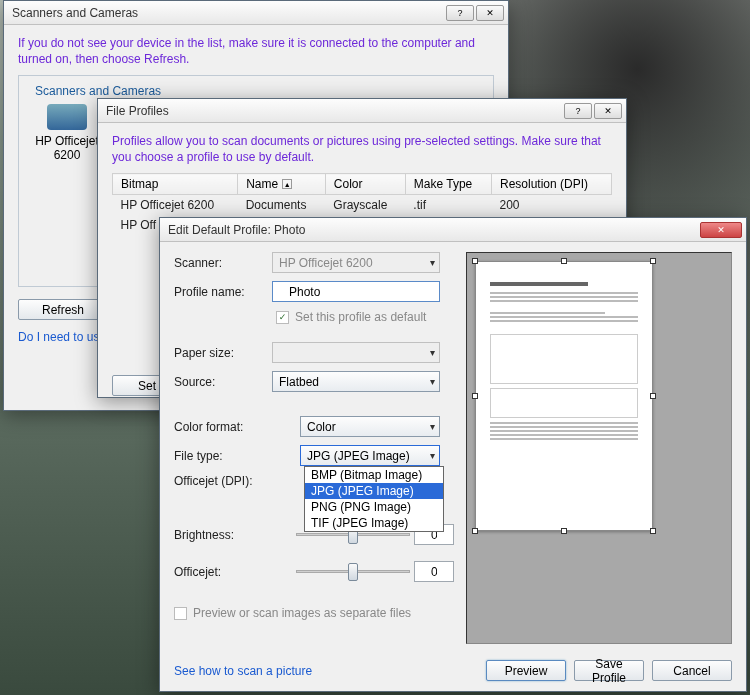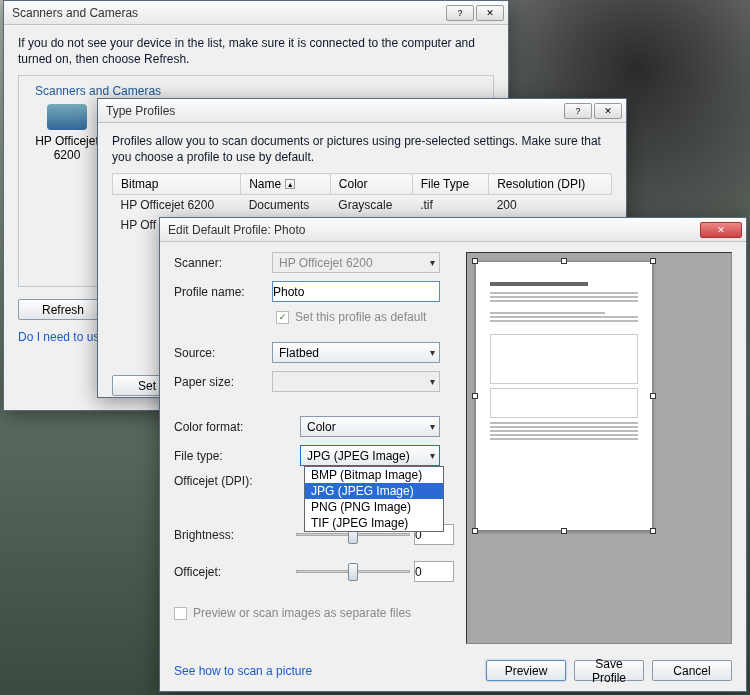--- a/index.html
+++ b/index.html
@@ -14,7 +14,7 @@
 .tbtn { width:28px; height:16px; border:1px solid #999; border-radius:2px; background:linear-gradient(#fafafa,#dedede); display:flex; align-items:center; justify-content:center; font-size:9px; }
 .tbtn.close { background:linear-gradient(#e88,#c44); color:#fff; border-color:#a33; width:42px; }
 .wbody { padding:10px 14px; }
-.desc { color:#0f172a; line-height:1.35; margin-bottom:8px; }
+.desc { color:#6d28d9; line-height:1.35; margin-bottom:8px; }
 .grp { border:1px solid #c0cad4; padding:8px; }
 .grp-title { color:#1a5a9a; margin:-16px 0 6px 4px; background:#f0f0f0; display:inline-block; padding:0 4px; }
 .devitem { display:flex; flex-direction:column; align-items:center; width:80px; gap:4px; }

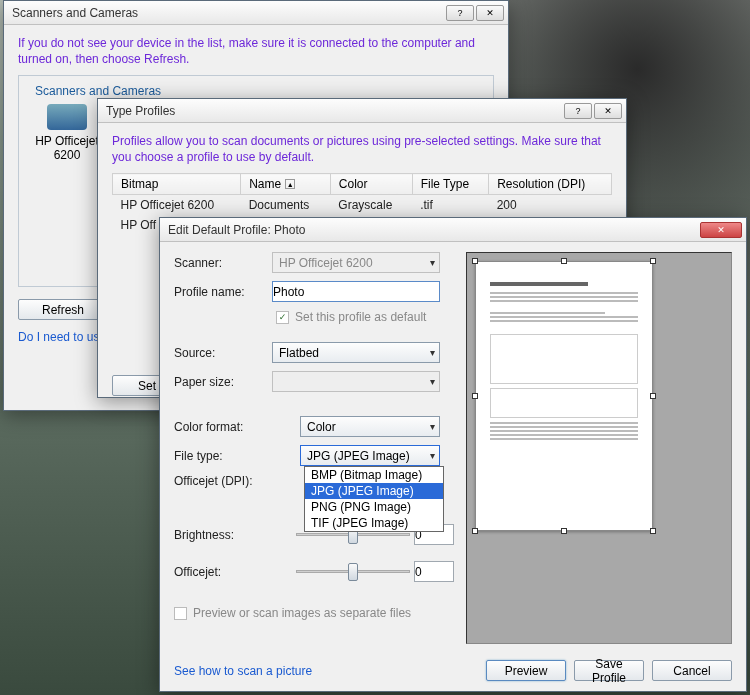--- a/index.html
+++ b/index.html
@@ -79,7 +79,7 @@
 
 <div class="win" style="left:97px; top:98px; width:530px; height:300px;">
   <div class="tbar">
-    <span class="ttext">Type Profiles</span>
+    <span class="ttext">File Profiles</span>
     <div class="tbtns">
       <div class="tbtn">?</div>
       <div class="tbtn">✕</div>

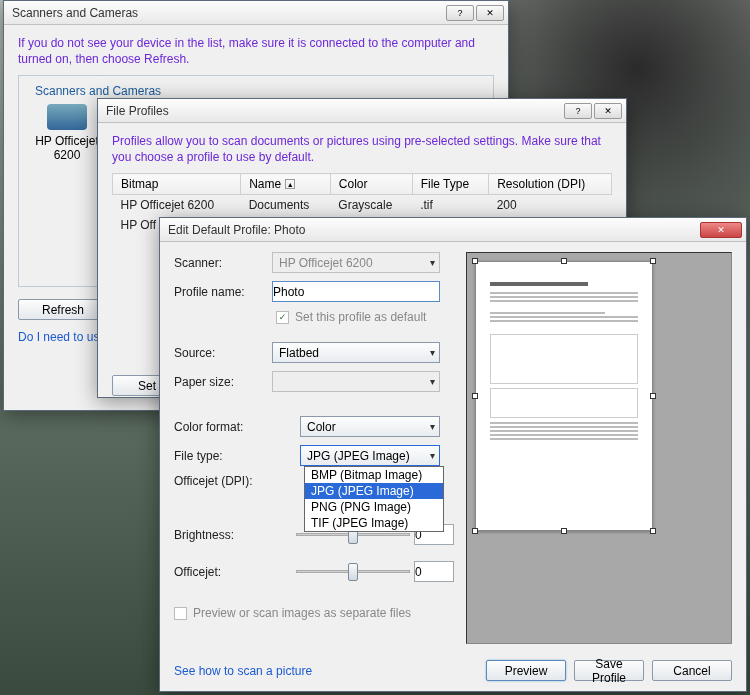--- a/index.html
+++ b/index.html
@@ -98,7 +98,7 @@
               </div>
             </th>
         <th><span>Color</span></th>
-        <th><span>File Type</span></th>
+        <th><span>Make Type</span></th>
         <th><span>Resolution (DPI)</span></th>
       </tr>
       <tr>

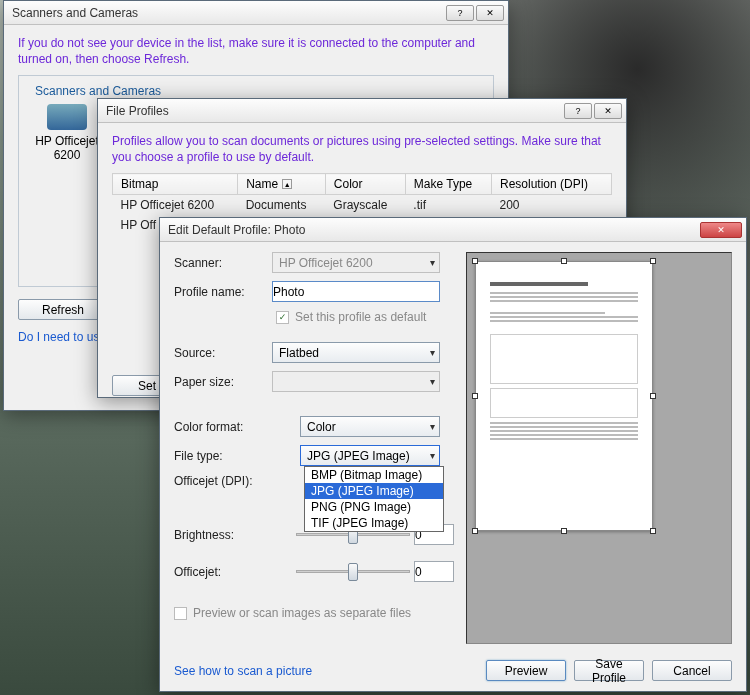--- a/index.html
+++ b/index.html
@@ -29,7 +29,7 @@
 .sort { width:10px; height:10px; border:1px solid #999; font-size:7px; display:flex; align-items:center; justify-content:center; }
 .frow { display:flex; align-items:center; margin-bottom:8px; gap:4px; }
 .flbl { width:94px; color:#222; }
-.inp { height:21px; border:1px solid #a0a8b0; padding:0 0; background:#fff; }
+.inp { height:21px; border:1px solid #a0a8b0; padding:0 16px; background:#fff; }
 .sel { height:21px; border:1px solid #8a9aaa; background:linear-gradient(#fdfdfd,#e8ecf0); padding:0 18px 0 6px; position:relative; display:flex; align-items:center; }
 .sel::after { content:"▾"; position:absolute; right:4px; font-size:10px; color:#333; }
 .sel.disabled { color:#888; border-color:#c0c0c0; background:#eee; }

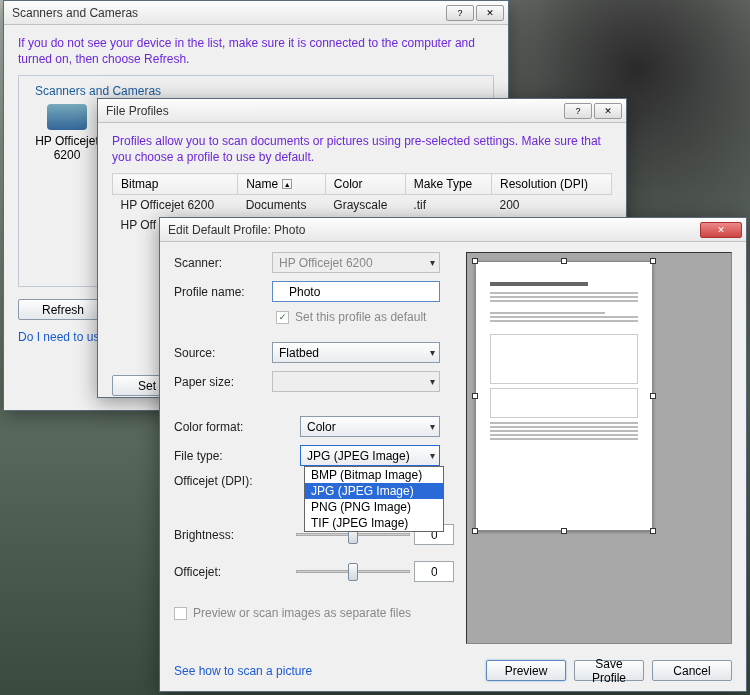--- a/index.html
+++ b/index.html
@@ -150,14 +150,14 @@
         </div>
         <div style="height:10px;"></div>
         <div class="frow">
+          <span class="flbl">Paper size:</span>
+          <div class="sel disabled" style="width:168px;"></div>
+        </div>
+        <div class="frow">
           <span class="flbl">Source:</span>
           <div class="sel" style="width:168px;">
               <span>Flatbed</span>
             </div>
-        </div>
-        <div class="frow">
-          <span class="flbl">Paper size:</span>
-          <div class="sel disabled" style="width:168px;"></div>
         </div>
         <div style="height:16px;"></div>
         <div class="frow">

